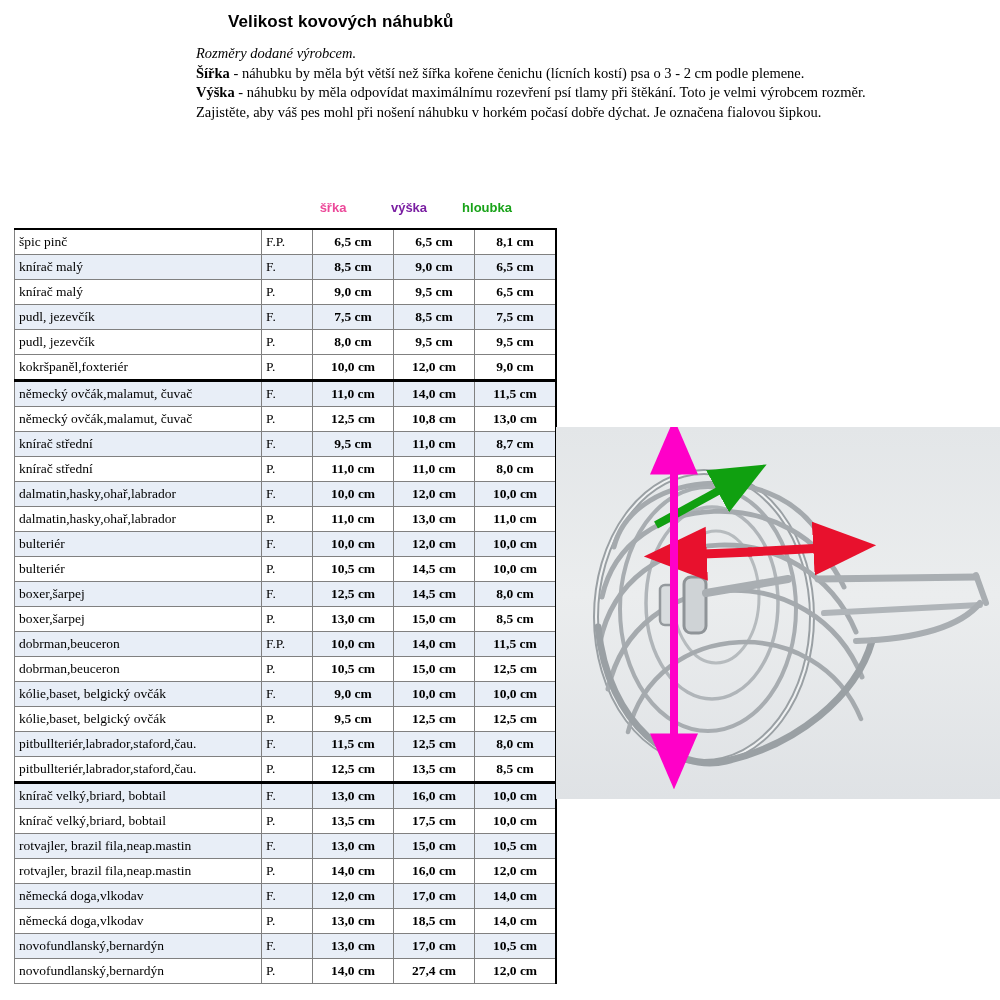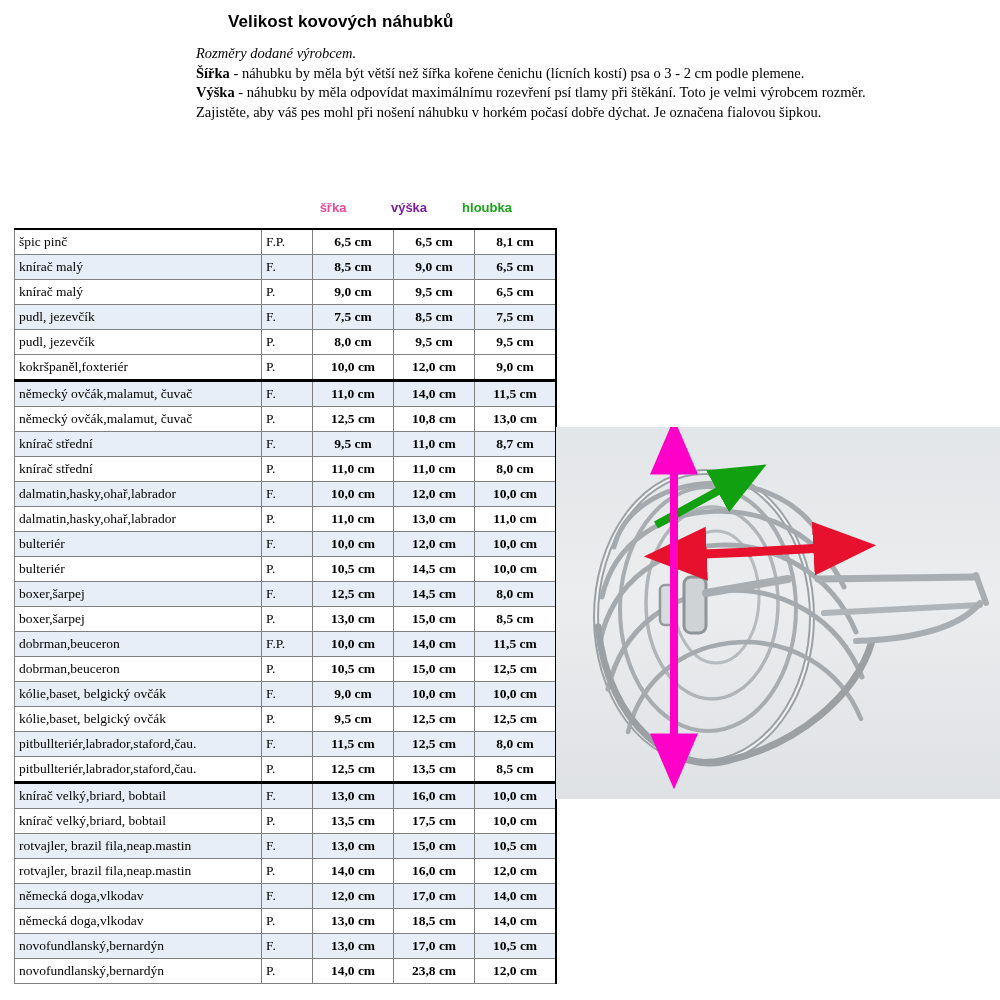--- a/index.html
+++ b/index.html
@@ -336,7 +336,7 @@
           <td class="breed">novofundlanský,bernardýn</td>
           <td class="fp">P.</td>
           <td class="num">14,0 cm</td>
-          <td class="num">23,8 cm</td>
+          <td class="num">27,4 cm</td>
           <td class="num last">12,0 cm</td>
         </tr>
       </tbody>

